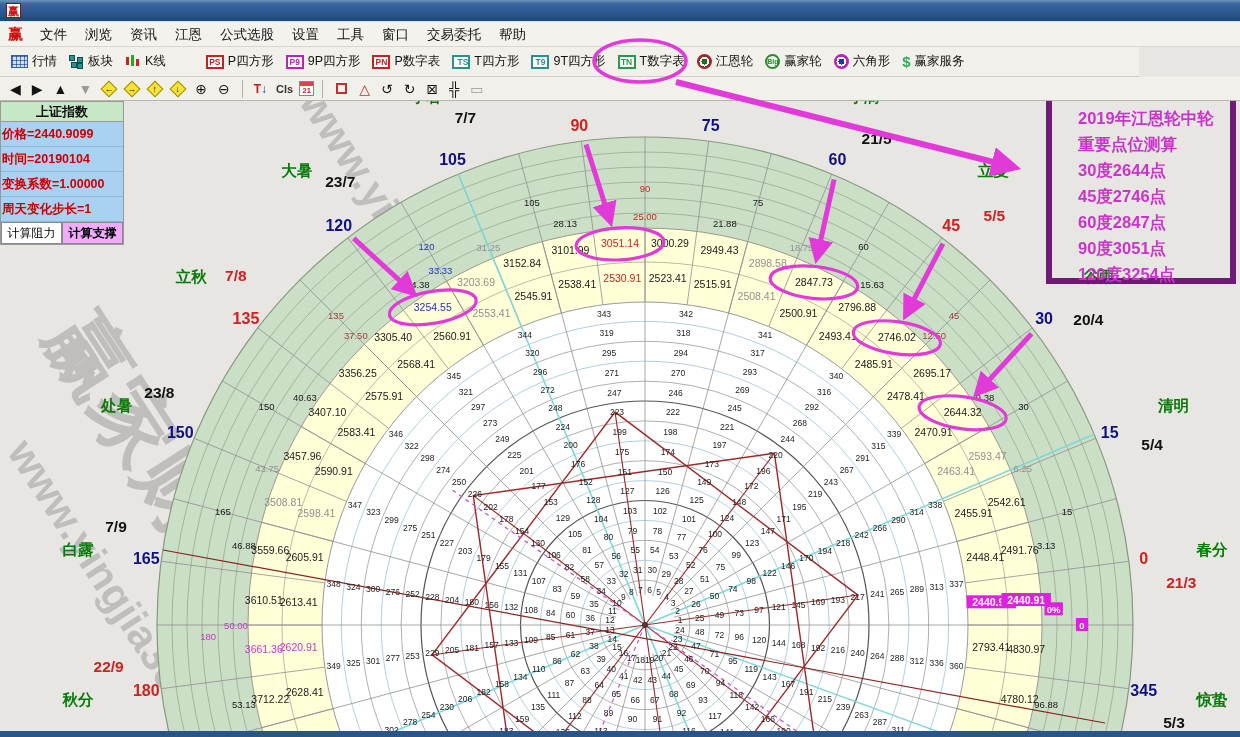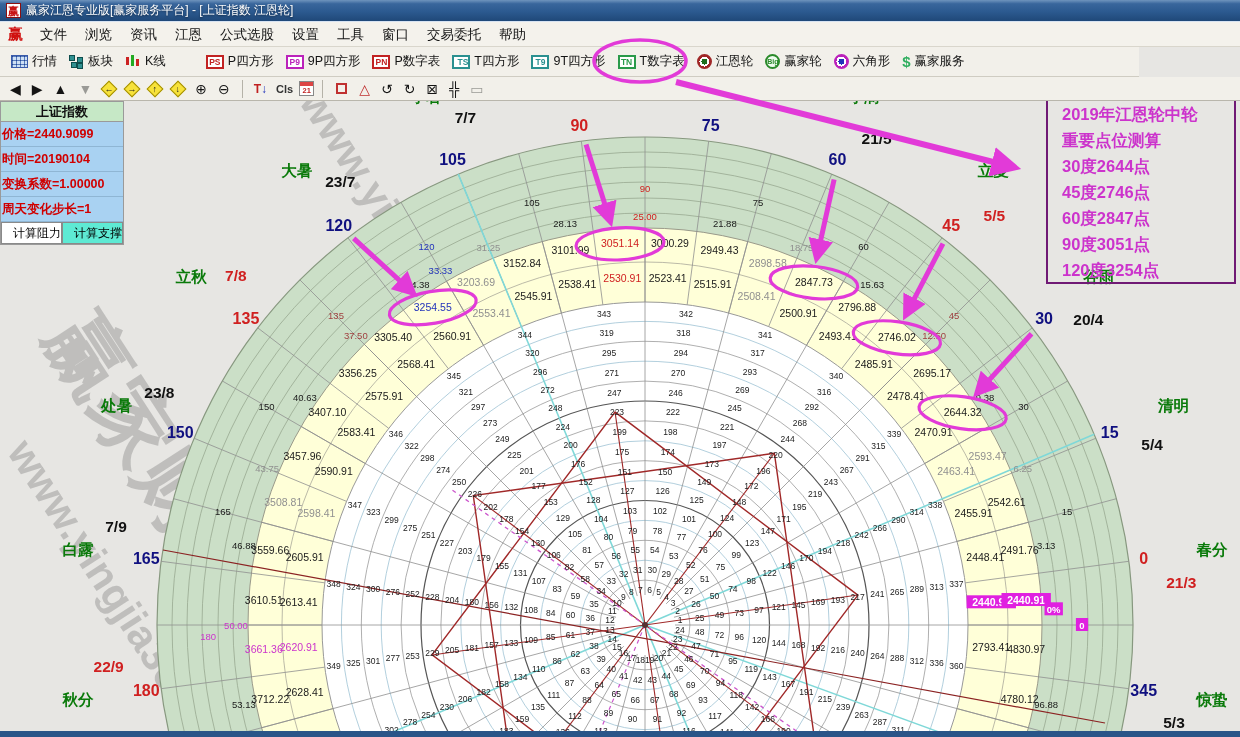--- a/index.html
+++ b/index.html
@@ -86,7 +86,6 @@
 <div id="app">
   <div class="titlebar">
     <div class="app-icon">赢</div>
-    <div class="title-text">赢家江恩专业版[赢家服务平台] - [上证指数 江恩轮]</div>
   </div>
 
   <div class="menubar">

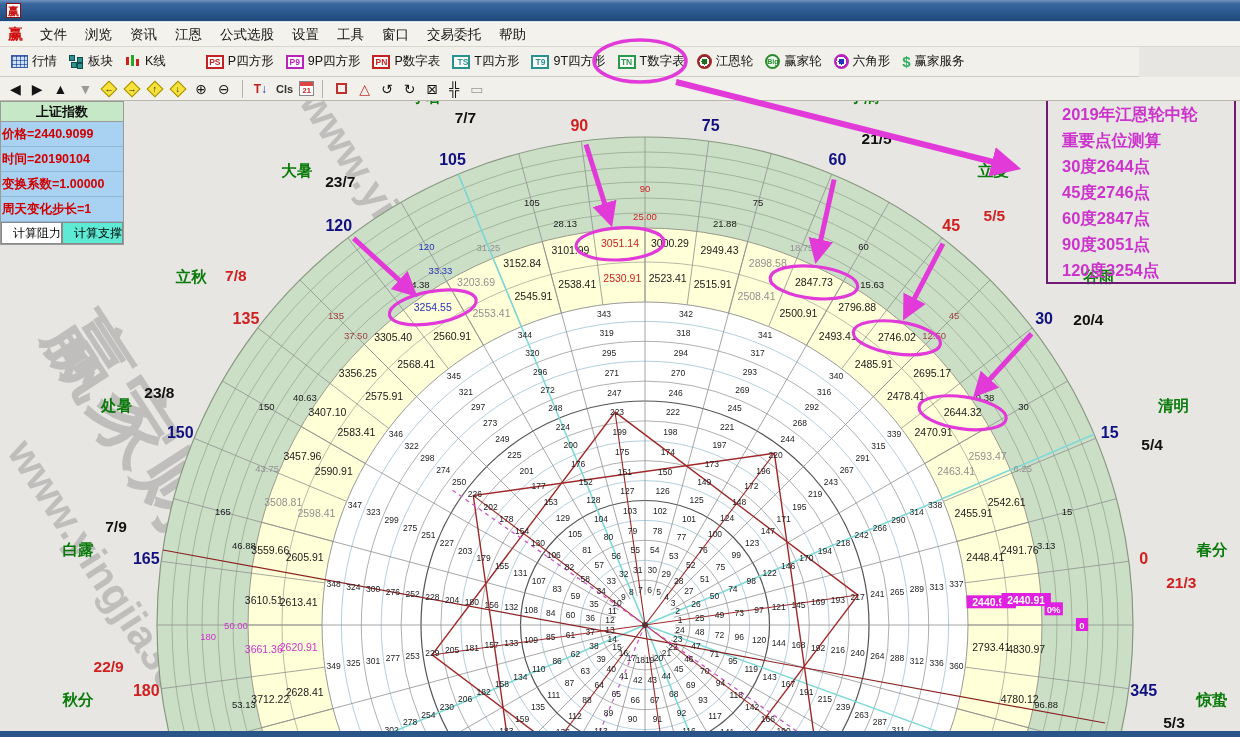--- a/index.html
+++ b/index.html
@@ -74,7 +74,7 @@
   .ip-btn.b1 { background:#5eead4; }
 
   
-  .anno-box { position:absolute; border:2px solid #701a75; z-index:6; padding:12px 6px 0 14px; }
+  .anno-box { position:absolute; border:6px solid #701a75; z-index:6; padding:12px 6px 0 26px; }
   .anno-line { color:#cc33cc; font-size:16.5px; font-weight:bold; line-height:26px; white-space:nowrap; }
 
   #overlay-svg { position:absolute; left:0; top:0; z-index:8; pointer-events:none; }

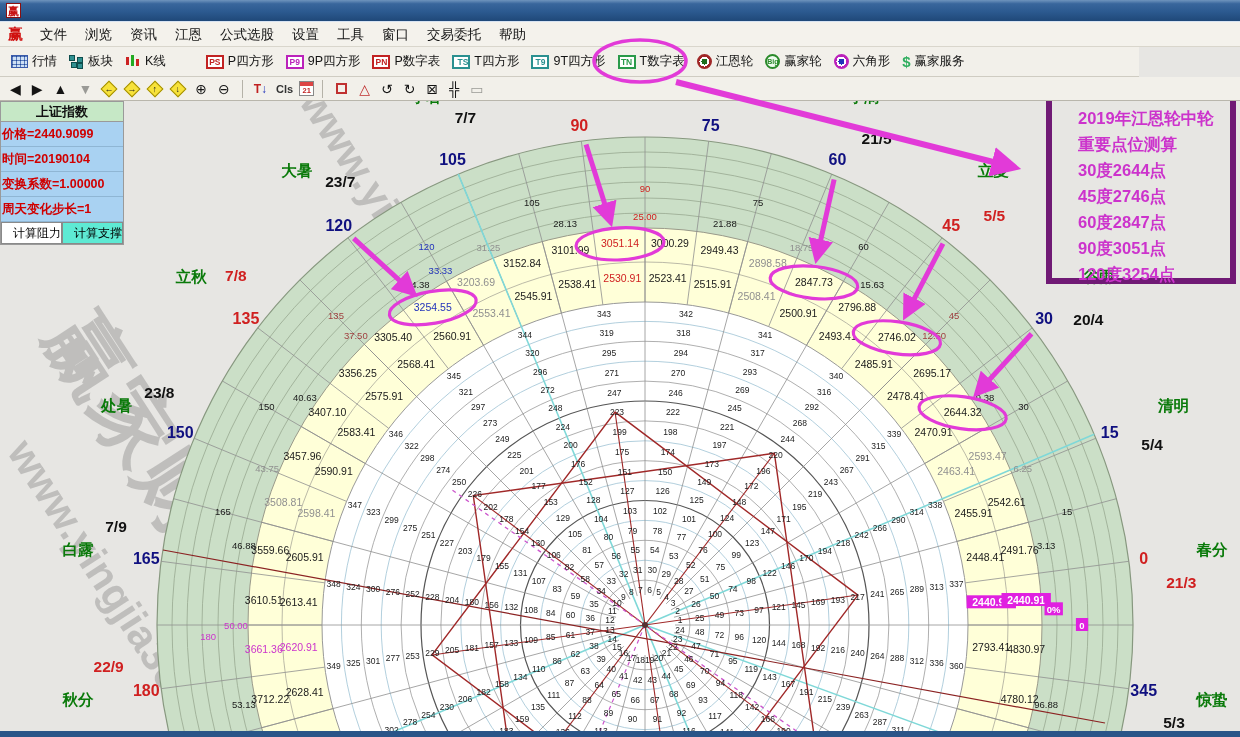--- a/index.html
+++ b/index.html
@@ -69,7 +69,7 @@
   .ip-row { background:#a9d2f2; color:#d00000; font-weight:bold; font-size:12.5px; height:25px; line-height:25px;
     border-bottom:1px solid #8fb6d4; white-space:nowrap; overflow:hidden; padding-left:1px; }
   .ip-btns { display:flex; }
-  .ip-btn { flex:1; height:22px; font-size:12px; line-height:20px; text-align:right; border:1px solid #8a8a8a; cursor:default; }
+  .ip-btn { flex:1; height:22px; font-size:12px; line-height:20px; text-align:center; border:1px solid #8a8a8a; cursor:default; }
   .ip-btn.b0 { background:#ffffff; }
   .ip-btn.b1 { background:#5eead4; }
 

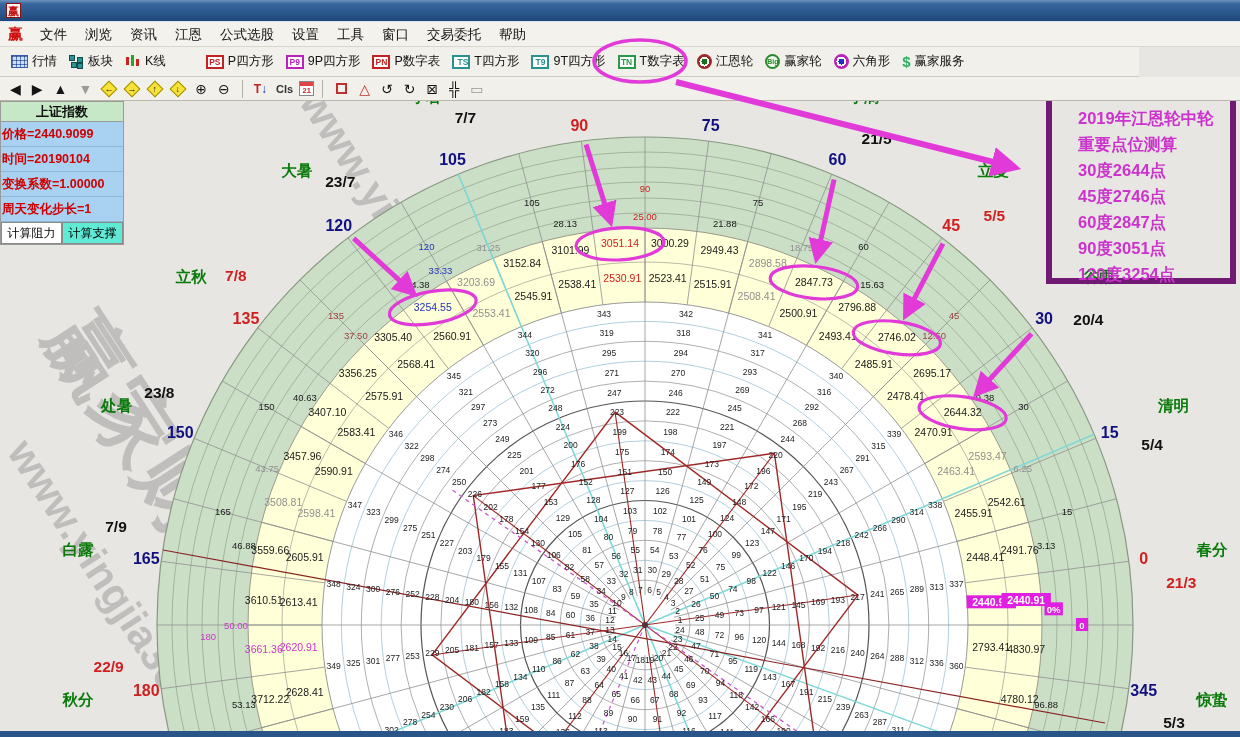--- a/index.html
+++ b/index.html
@@ -71,7 +71,7 @@
   .ip-btns { display:flex; }
   .ip-btn { flex:1; height:22px; font-size:12px; line-height:20px; text-align:center; border:1px solid #8a8a8a; cursor:default; }
   .ip-btn.b0 { background:#ffffff; }
-  .ip-btn.b1 { background:#5eead4; }
+  .ip-btn.b1 { background:#f0abfc;font-weight:bold; }
 
   
   .anno-box { position:absolute; border:6px solid #701a75; z-index:6; padding:12px 6px 0 26px; }

